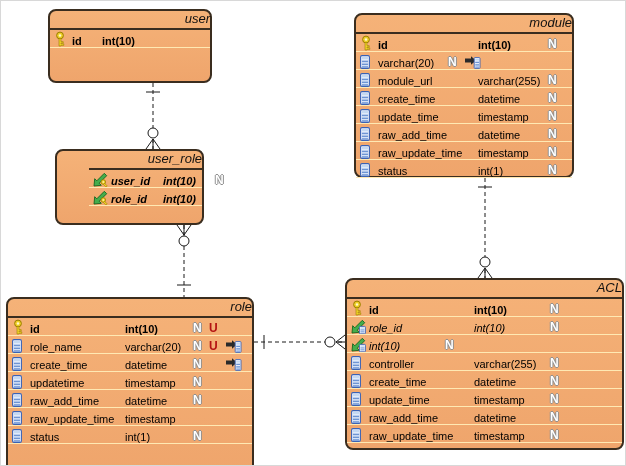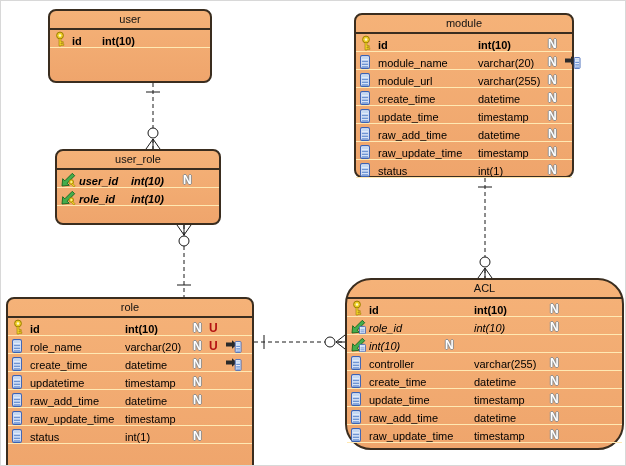--- a/index.html
+++ b/index.html
@@ -15,8 +15,8 @@
     border:2px solid #3a2d1f;border-radius:8px;
   }
   .t-header{
-    height:17px;line-height:16px;text-align:center;
-    border-bottom:2px solid #3a2d1f;font-size:11px;color:#111;
+    height:17px;line-height:16px;text-align:right;
+    border-bottom:2px solid #3a2d1f;font-size:13px;color:#111;font-style:italic;
   }
   .row{
     display:flex;align-items:flex-end;height:17px;

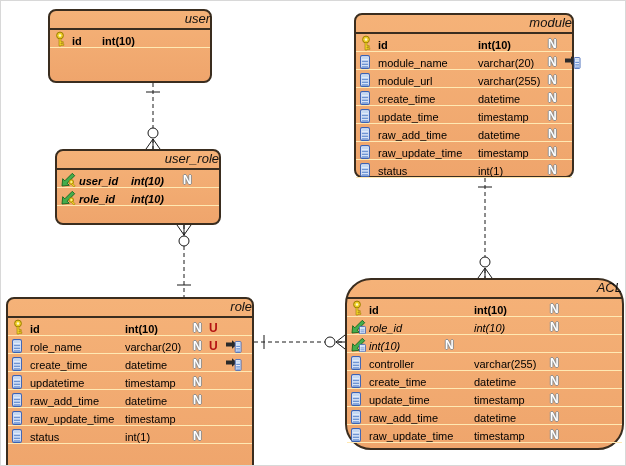--- a/index.html
+++ b/index.html
@@ -142,7 +142,6 @@
             <use href="#ic-col"></use>
           </svg>
         </span>
-      <span class="fn">module_name</span>
       <span class="ft">varchar(20)</span>
       <span class="bN">N</span>
       <span class="bI">

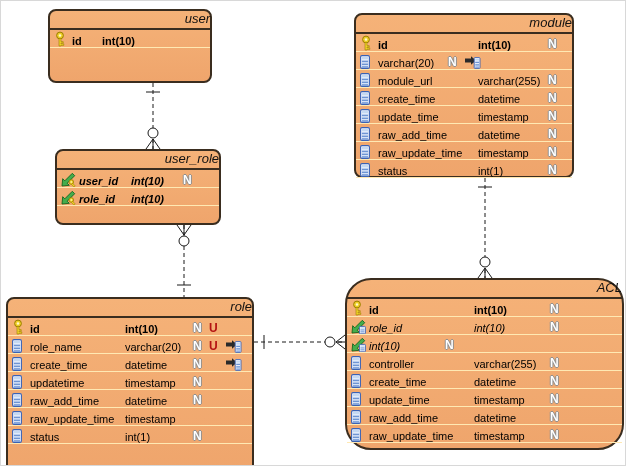--- a/index.html
+++ b/index.html
@@ -212,7 +212,7 @@
     </div>
   </div>
 
-  <div class="etable tbl-user_role" style="left:54px;top:148px;width:166px;height:76px;">
+  <div class="etable tbl-user_role" style="left:54px;top:148px;width:149px;height:76px;padding-left:32px;">
     <div class="t-header">user_role</div>
     <div class="row pkfk">
       <span class="icn">

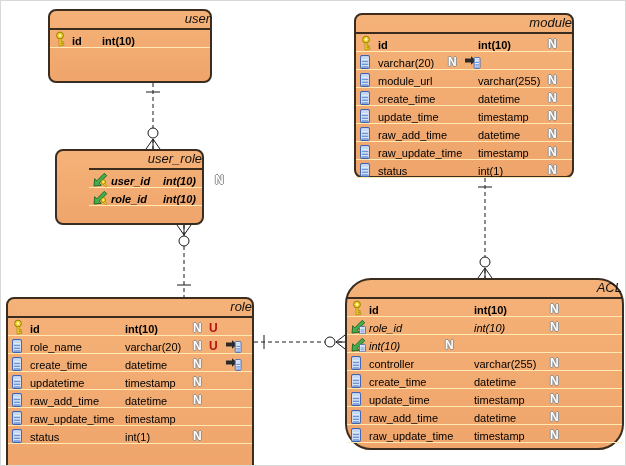--- a/index.html
+++ b/index.html
@@ -321,7 +321,7 @@
     </div>
   </div>
 
-  <div class="etable tbl-acl" style="left:344px;top:277px;width:279px;height:172px;border-radius:26px;">
+  <div class="etable tbl-acl" style="left:344px;top:277px;width:279px;height:172px;">
     <div class="t-header">ACL</div>
     <div class="row pk">
       <span class="icn">

